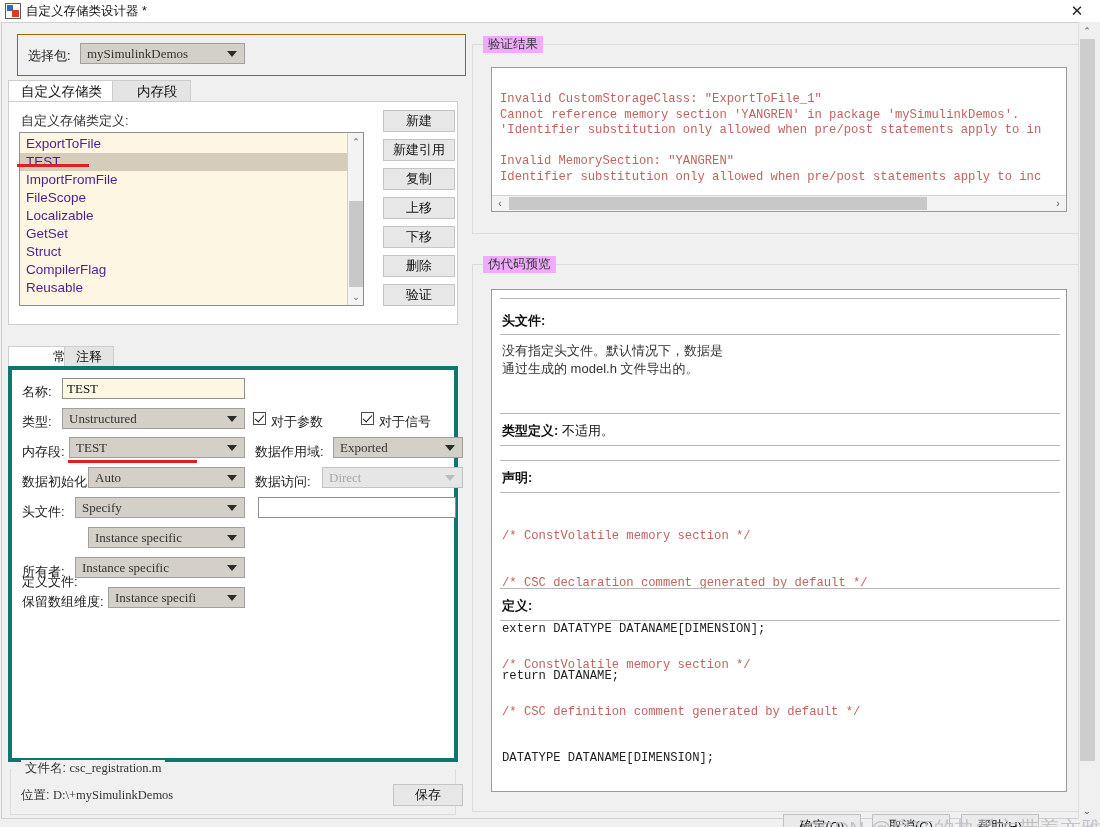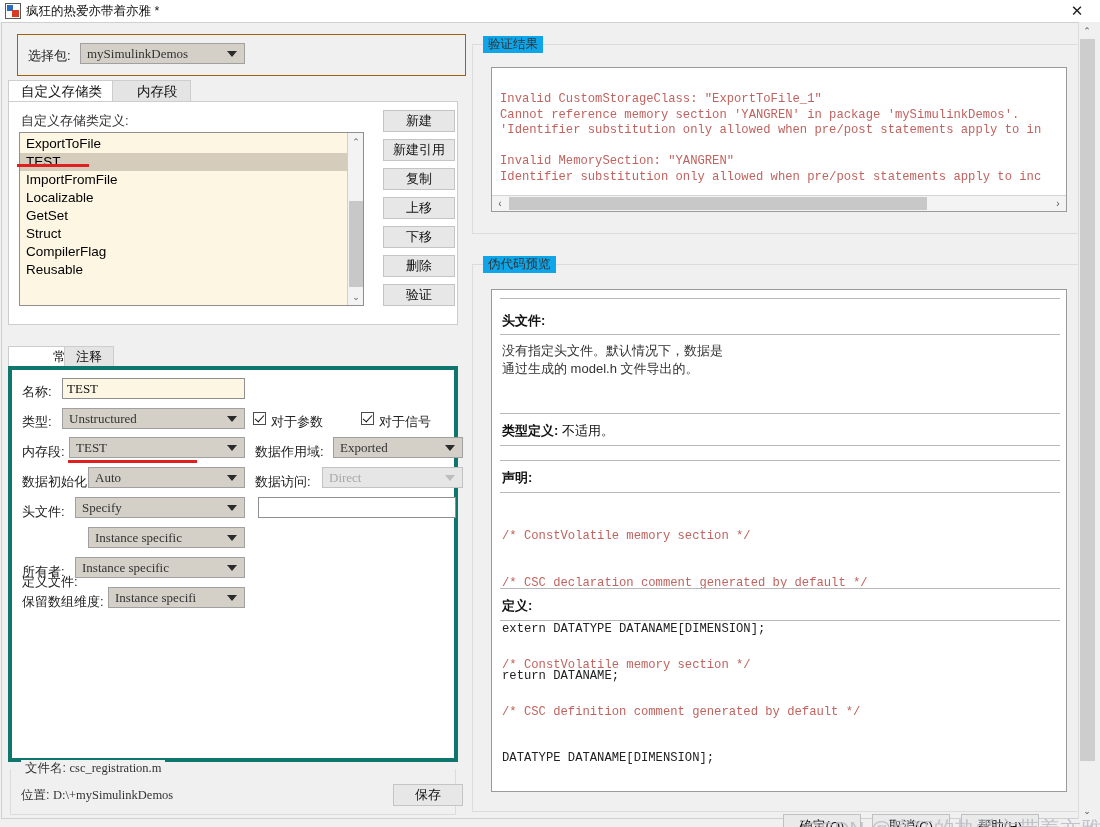--- a/index.html
+++ b/index.html
@@ -233,7 +233,7 @@
     <span class="blk" style="left:1px;top:1px;width:6px;height:6px;background:#2b6cb8;"></span>
     <span class="blk" style="left:6px;top:6px;width:7px;height:7px;background:#d83b23;"></span>
   </div>
-  <div id="title-text">疯狂的热爱亦带着亦雅 *</div>
+  <div id="title-text">自定义存储类设计器 *</div>
   <div id="close-btn">✕</div>
 </div>
 

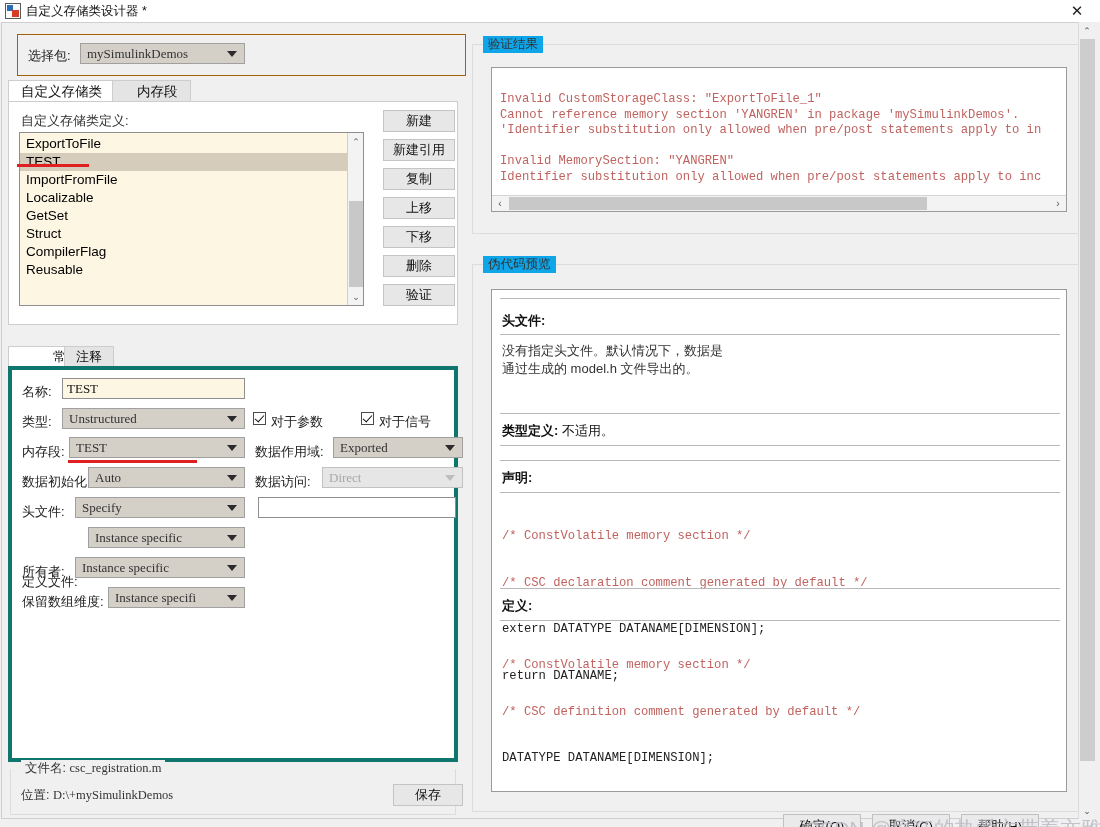--- a/index.html
+++ b/index.html
@@ -155,7 +155,7 @@
     position:absolute;border:1px solid #dcdcdc;box-sizing:border-box;
   }
   .group > .gtitle{
-    position:absolute;left:10px;top:-9px;background:#0ea5e9;padding:0 5px;
+    position:absolute;left:10px;top:-9px;background:#f0abfc;padding:0 5px;
     font-size:12.5px;color:#333;white-space:nowrap;
   }
   #valid-group{left:2px;top:20px;width:612px;height:190px;}

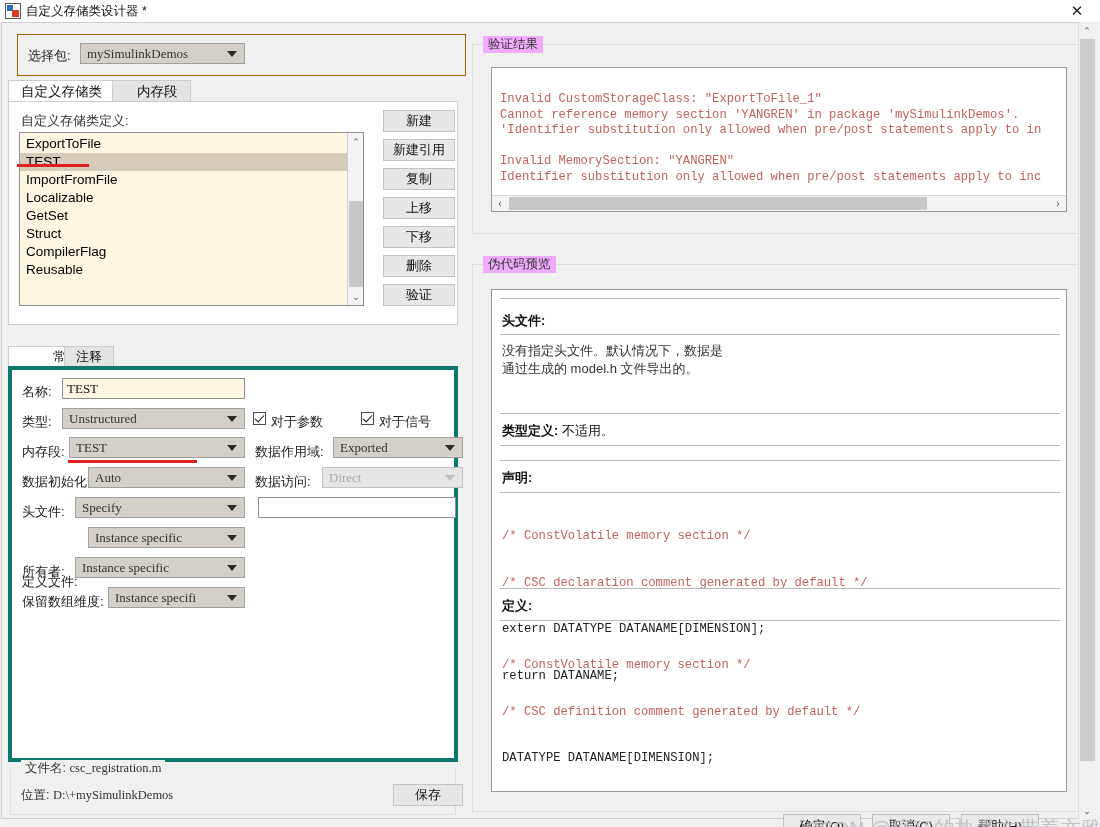--- a/index.html
+++ b/index.html
@@ -85,7 +85,7 @@
     overflow:hidden;
   }
   .list-item{
-    height:18px;line-height:18px;padding-left:6px;font-size:13.5px;color:#000000;
+    height:18px;line-height:18px;padding-left:6px;font-size:13.5px;color:#4c1d95;
     white-space:nowrap;
   }
   .list-item.selected{background:#d6ccbb;}

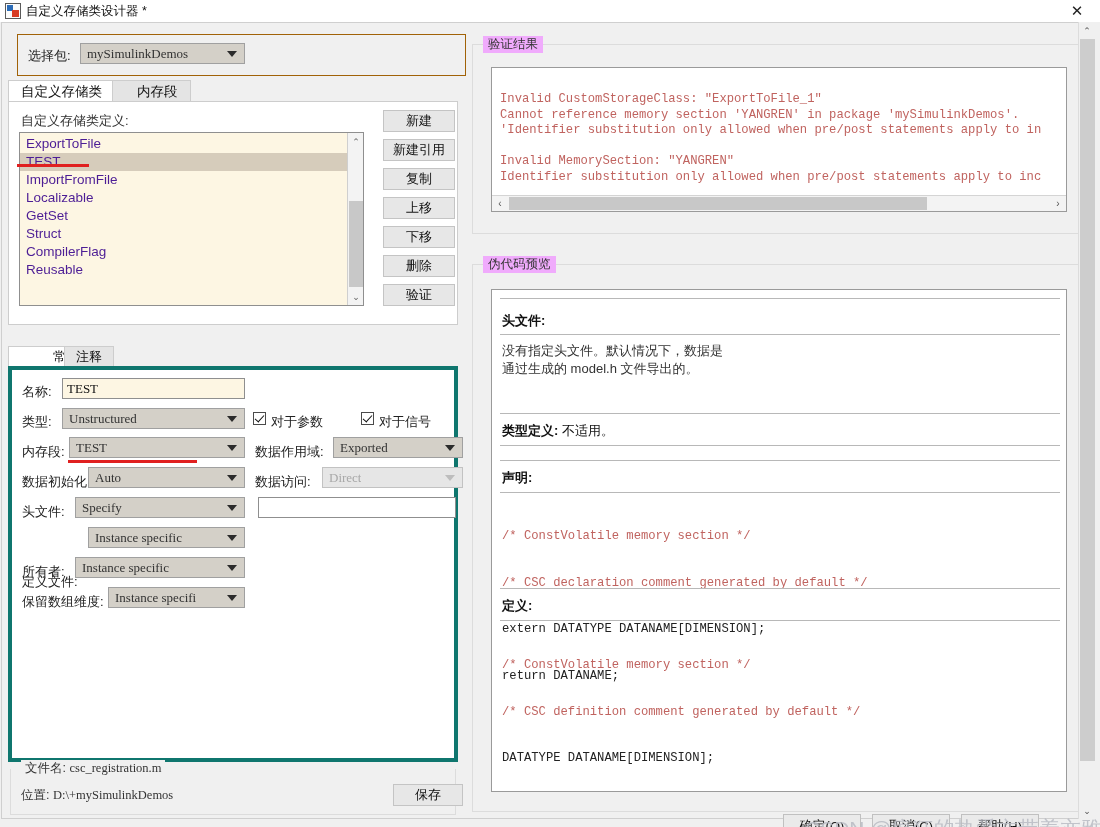--- a/index.html
+++ b/index.html
@@ -262,6 +262,7 @@
         <div class="list-item" style="margin-top:2px;">ExportToFile</div>
         <div class="list-item selected">TEST</div>
         <div class="list-item">ImportFromFile</div>
+        <div class="list-item">FileScope</div>
         <div class="list-item">Localizable</div>
         <div class="list-item">GetSet</div>
         <div class="list-item">Struct</div>

